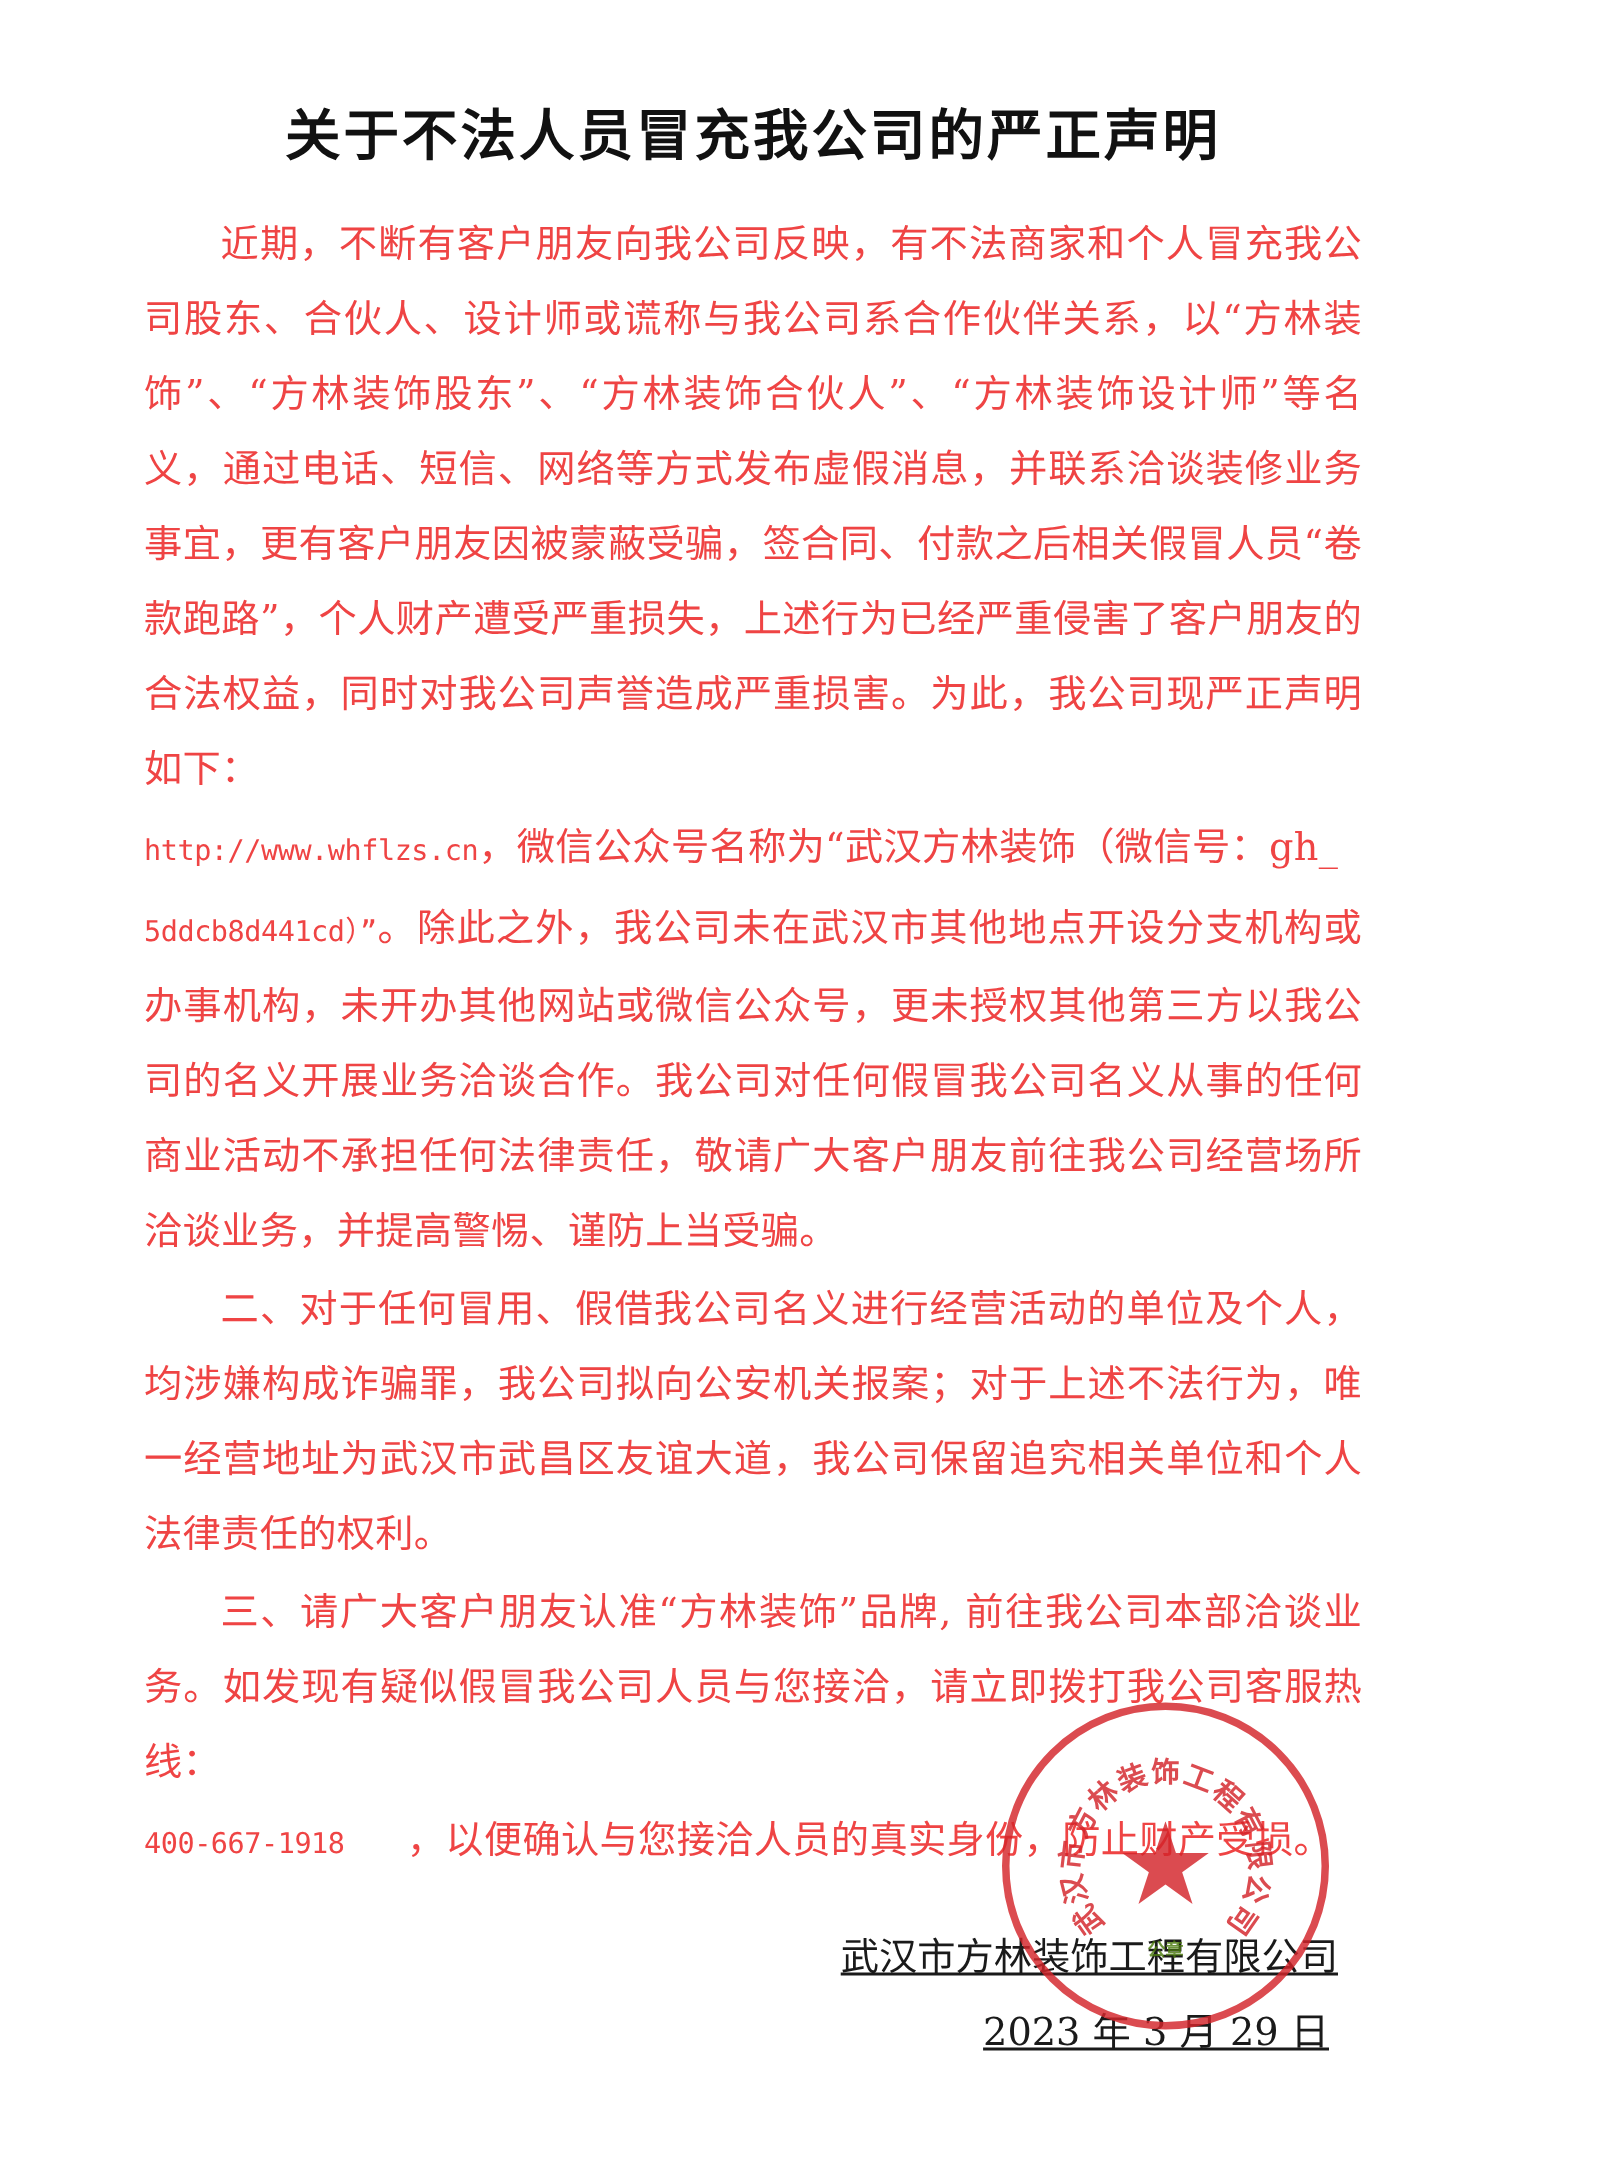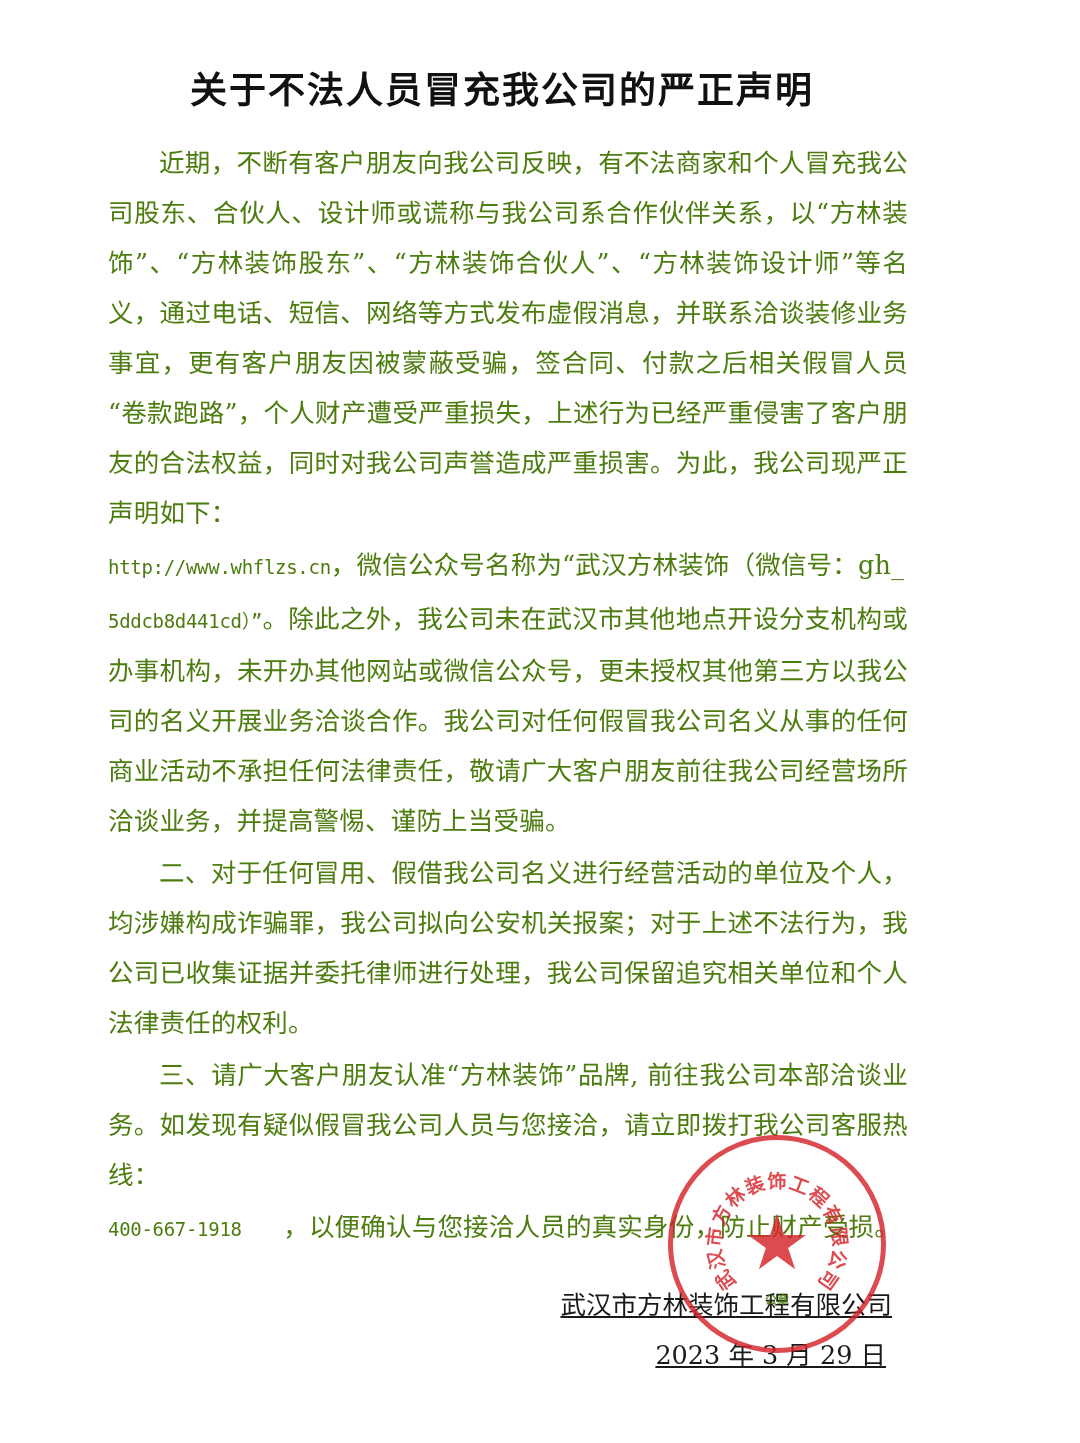--- a/index.html
+++ b/index.html
@@ -38,8 +38,7 @@
     text-align: justify;
     text-justify: inter-ideograph;
     letter-spacing: 0.2px;
-    color: #4d7c0f;
-    margin-left: 12px;
+    color: #ef4444;
   }
   .para {
     margin: 0 0 2px 0;

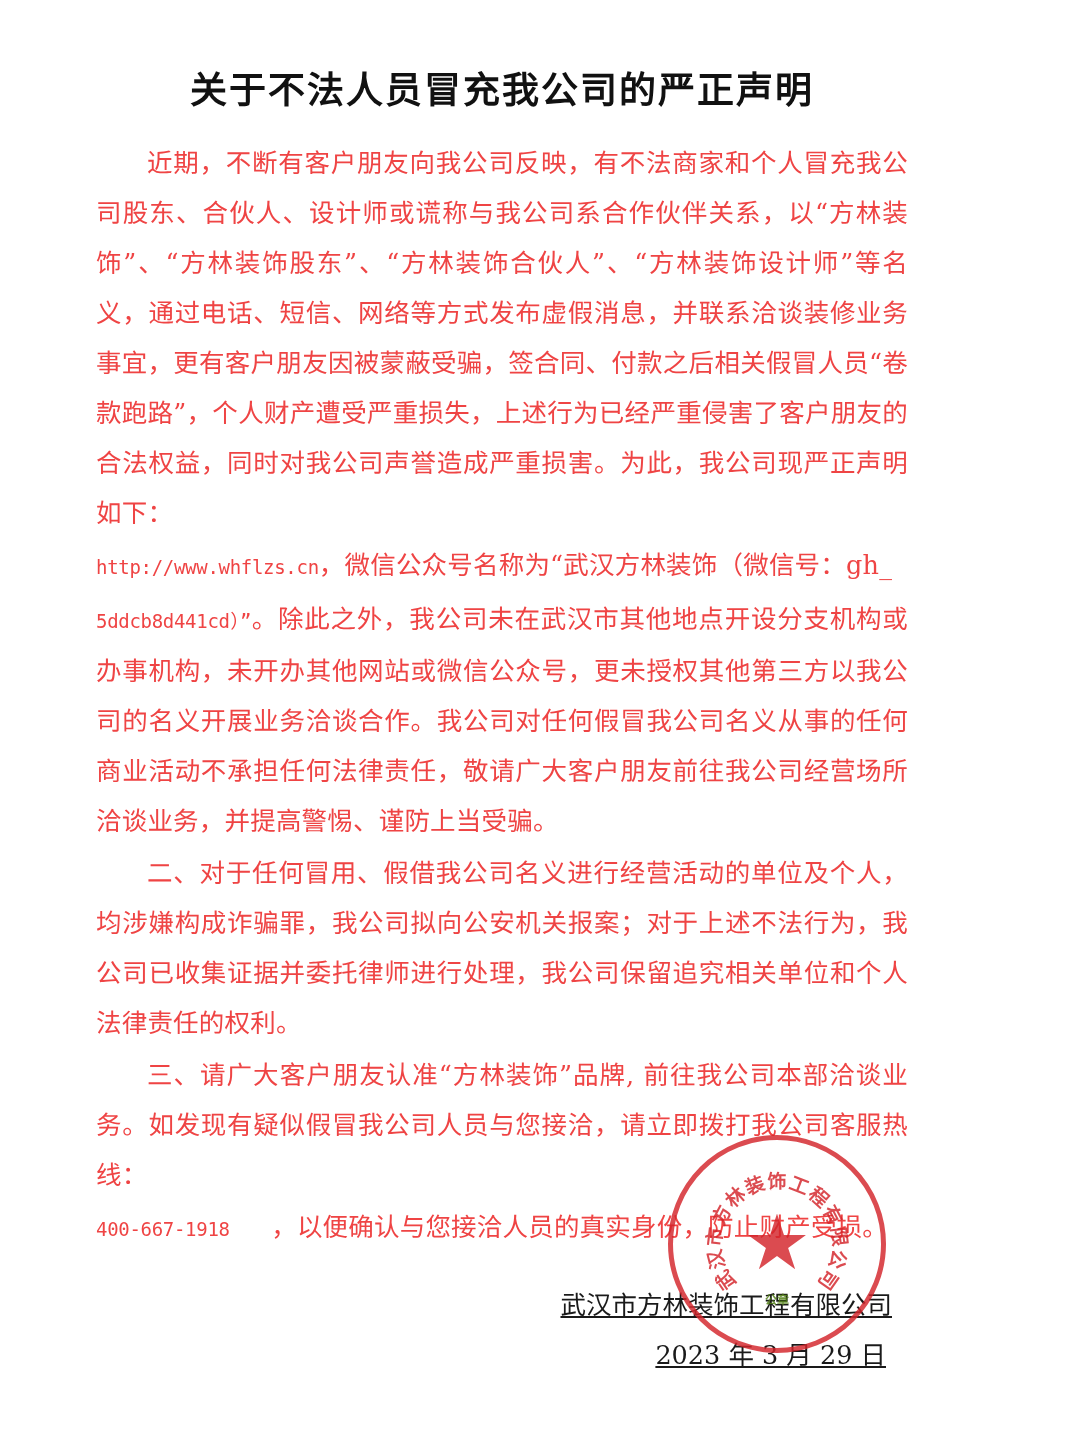--- a/index.html
+++ b/index.html
@@ -141,7 +141,7 @@
 
     <p class="para no-indent"><span class="mono">5ddcb8d441cd）”</span><span>。除此之外，我公司未在武汉市其他地点开设分支机构或办事机构，未开办其他网站或微信公众号，更未授权其他第三方以我公司的名义开展业务洽谈合作。我公司对任何假冒我公司名义从事的任何商业活动不承担任何法律责任，敬请广大客户朋友前往我公司经营场所洽谈业务，并提高警惕、谨防上当受骗。</span></p>
 
-    <p class="para">二、对于任何冒用、假借我公司名义进行经营活动的单位及个人，均涉嫌构成诈骗罪，我公司拟向公安机关报案；对于上述不法行为，我公司已收集证据并委托律师进行处理，我公司保留追究相关单位和个人法律责任的权利。</p>
+    <p class="para">二、对于任何冒用、假借我公司名义进行经营活动的单位及个人，均涉嫌构成诈骗罪，我公司拟向公安机关报案；对于上述不法行为，唯一经营地址为武汉市武昌区友谊大道，我公司保留追究相关单位和个人法律责任的权利。</p>
 
     <p class="para">三、请广大客户朋友认准“方林装饰”品牌, 前往我公司本部洽谈业务。如发现有疑似假冒我公司人员与您接洽，请立即拨打我公司客服热线：</p>
 

